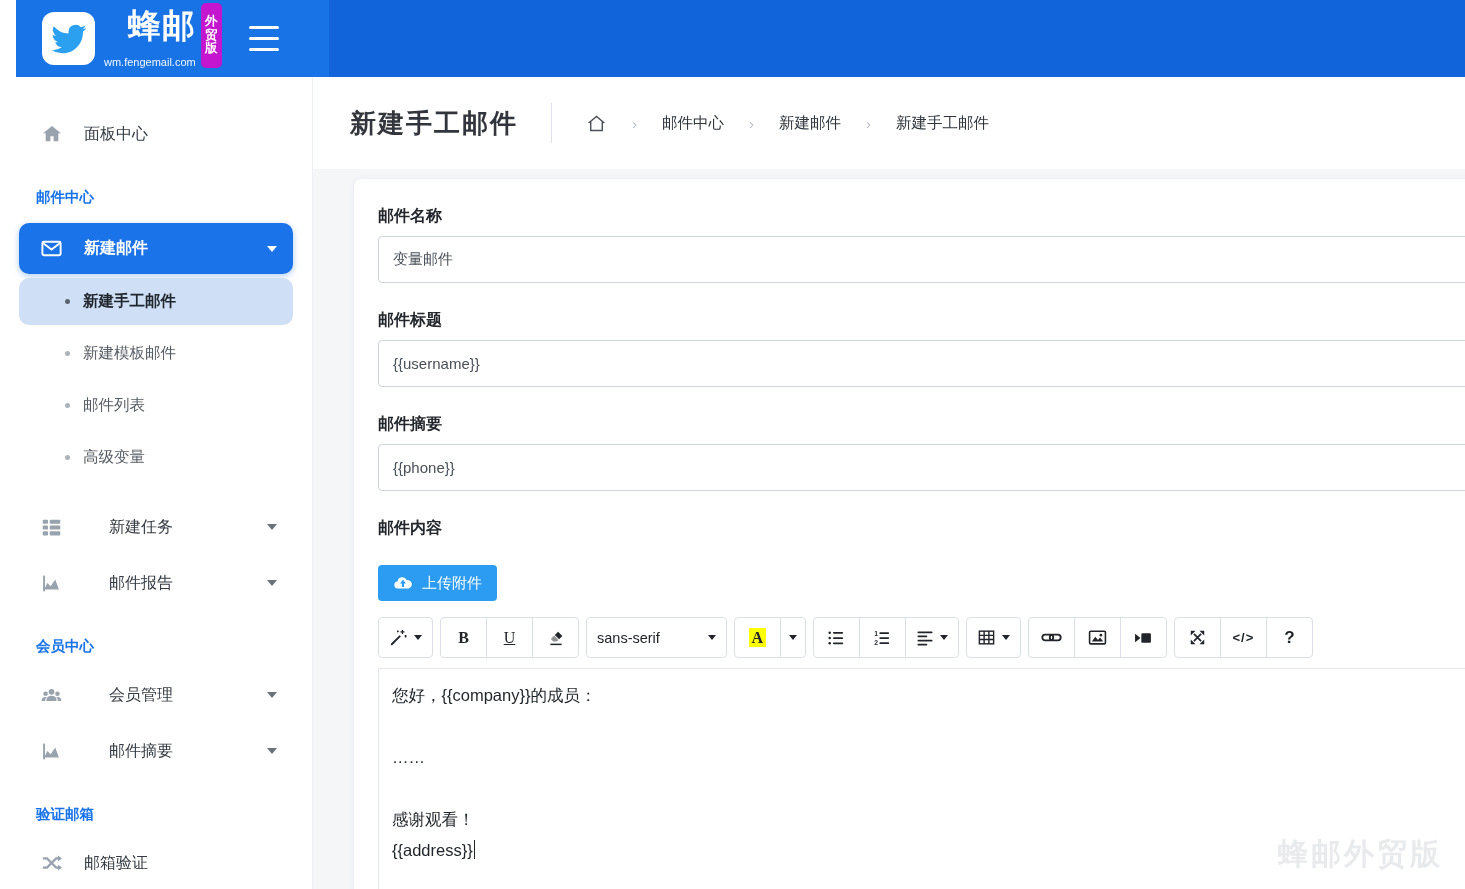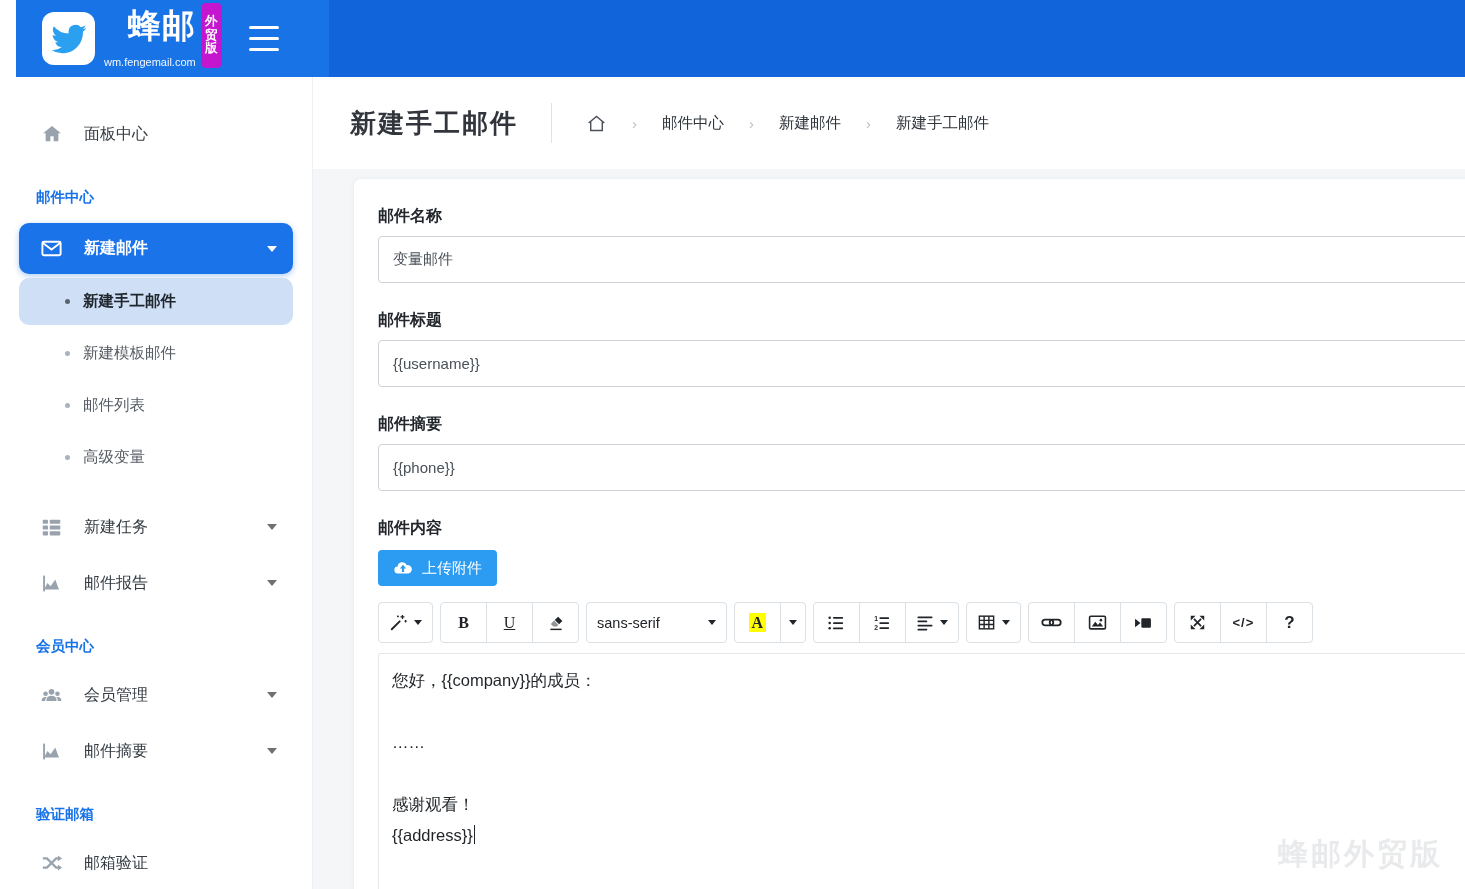--- a/index.html
+++ b/index.html
@@ -33,7 +33,7 @@
   .m-sub.active { background:#cfe0f6; color:#20262e; font-weight:bold; }
   .m-sub.active .dot { background:#5a646e; }
   .m-item.gap-top { margin-top:23px; }
-  .m-item.loose { margin-bottom:10px; }
+  .m-item.loose { margin-bottom:10px;gap:25px; }
 
   
   .main { position:absolute; top:77px; left:313px; right:0; bottom:0; background:#f4f6f8; overflow:hidden; }

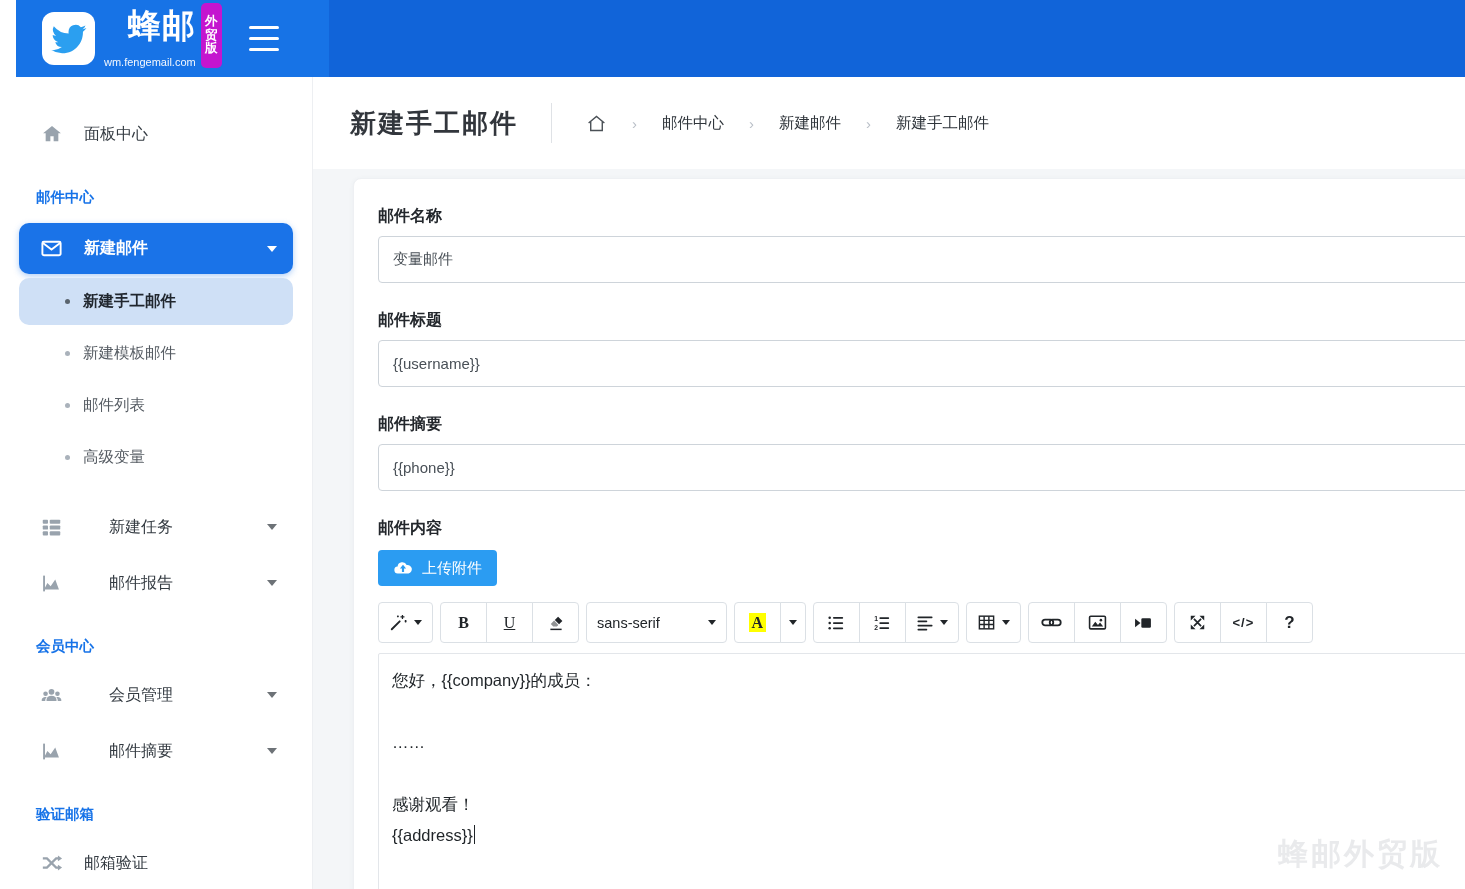--- a/index.html
+++ b/index.html
@@ -53,7 +53,7 @@
   .f-input { width:100%; height:47px; border:1px solid #ced4da; border-radius:4px; padding:0 14px; font-size:15px;
              color:#495057; font-family:"Liberation Sans","DejaVu Sans",sans-serif; background:#fff; outline:none; display:block; }
 
-  .upload-btn { margin-top:2px; display:inline-flex; align-items:center; gap:9px; height:36px; padding:0 15px;
+  .upload-btn { margin-top:17px; display:inline-flex; align-items:center; gap:9px; height:36px; padding:0 15px;
                 background:#2b9cf2; border:none; border-radius:4px; color:#fff; font-size:15px; cursor:pointer;
                 font-family:"Liberation Sans","DejaVu Sans",sans-serif; }
 

